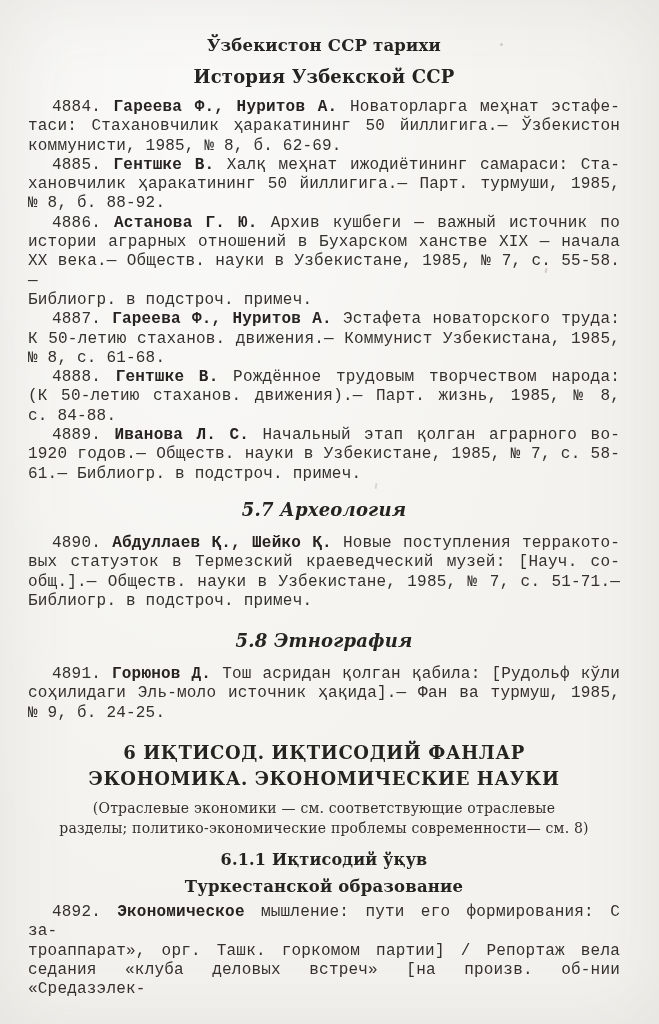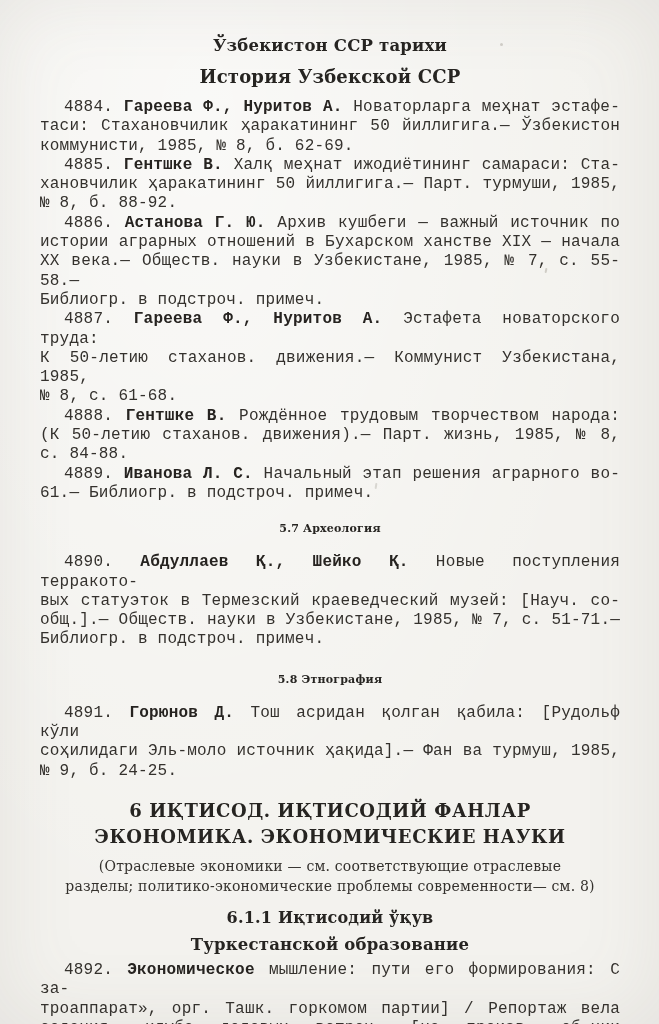--- a/index.html
+++ b/index.html
@@ -12,7 +12,7 @@
     position: relative;
     box-sizing: border-box;
     width: 659px; height: 1024px;
-    padding: 36px 39px 0 40px;
+    padding: 36px 39px 0 28px;
     background:
       radial-gradient(ellipse at 30% 12%, rgba(255,255,255,0.55), rgba(255,255,255,0) 65%),
       #f3f2ee;

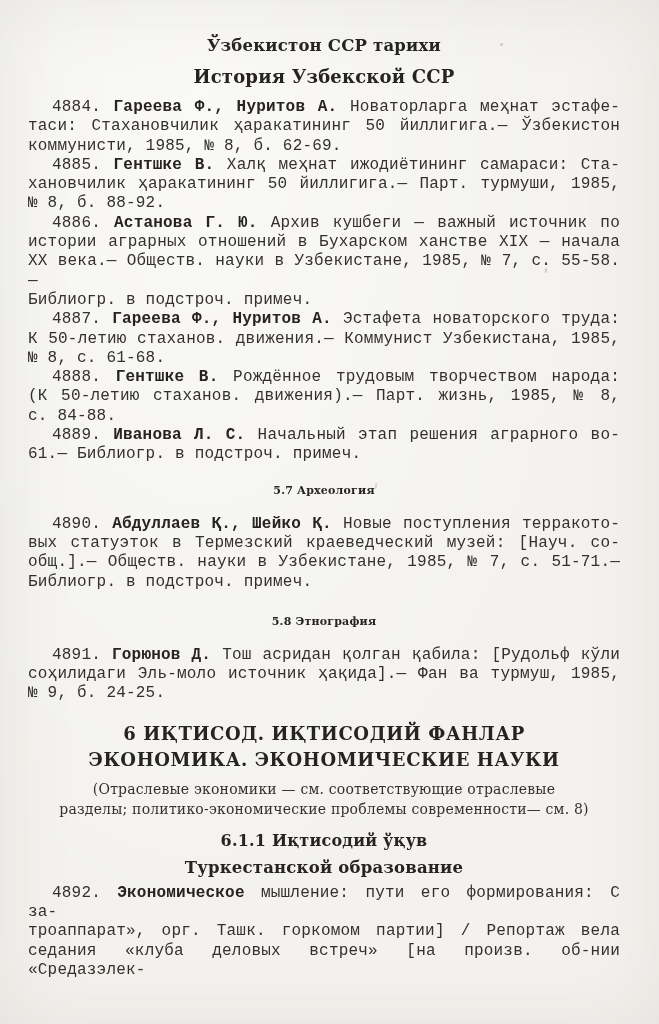--- a/index.html
+++ b/index.html
@@ -89,7 +89,7 @@
   </p>
 
   <p class="entry">
-    <span class="fl"><span>4889.</span> <b>Иванова Л. С.</b> <span>Начальный этап решения аграрного во-</span></span>
+    <span class="fl"><span>4889.</span> <b>Иванова Л. С.</b> <span>Начальный этап қолган аграрного во-</span></span>
     <span class="ln last">61.— Библиогр. в подстроч. примеч.</span>
   </p>
 

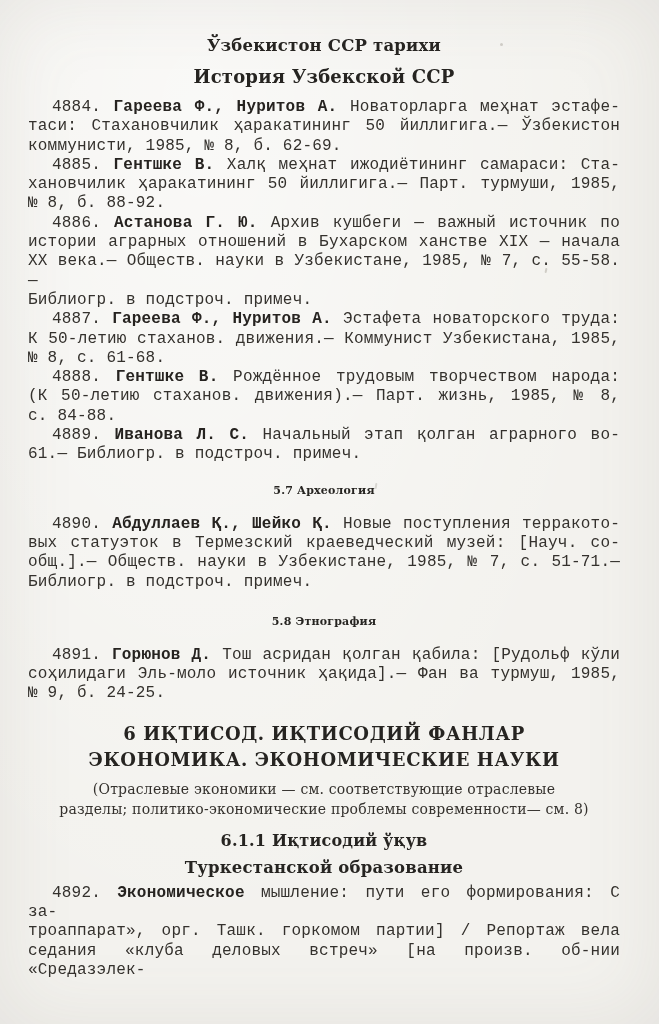--- a/index.html
+++ b/index.html
@@ -90,6 +90,7 @@
 
   <p class="entry">
     <span class="fl"><span>4889.</span> <b>Иванова Л. С.</b> <span>Начальный этап қолган аграрного во-</span></span>
+    <span class="ln">1920 годов.— Обществ. науки в Узбекистане, 1985, № 7, с. 58-</span>
     <span class="ln last">61.— Библиогр. в подстроч. примеч.</span>
   </p>
 

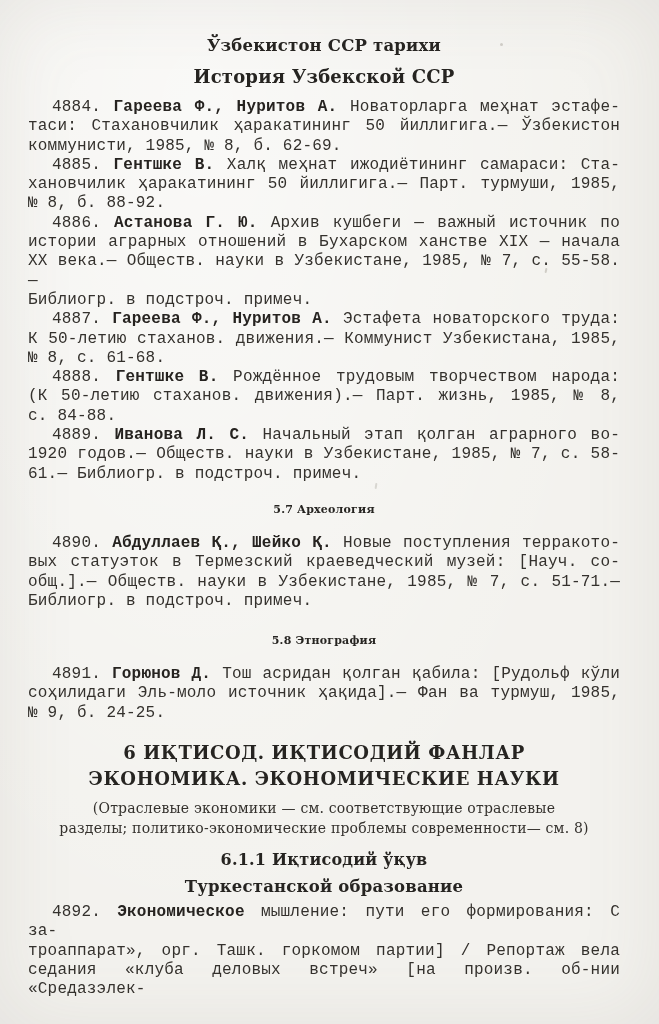--- a/index.html
+++ b/index.html
@@ -31,7 +31,7 @@
   .ln.last { text-align: left; text-align-last: left; }
   .entry b { font-weight: bold; color: #262320; }
 
-  .sec   { font-size: 11px; line-height: 20px; }
+  .sec   { font-size: 18px; line-height: 20px; font-style: italic; }
   .sec57 { margin: 16px 0 14px; }
   .sec58 { margin: 20px 0 14px; }
   .big   { font-size: 18px; line-height: 26px; letter-spacing: 0.6px; margin: 17px 0 6px; }

